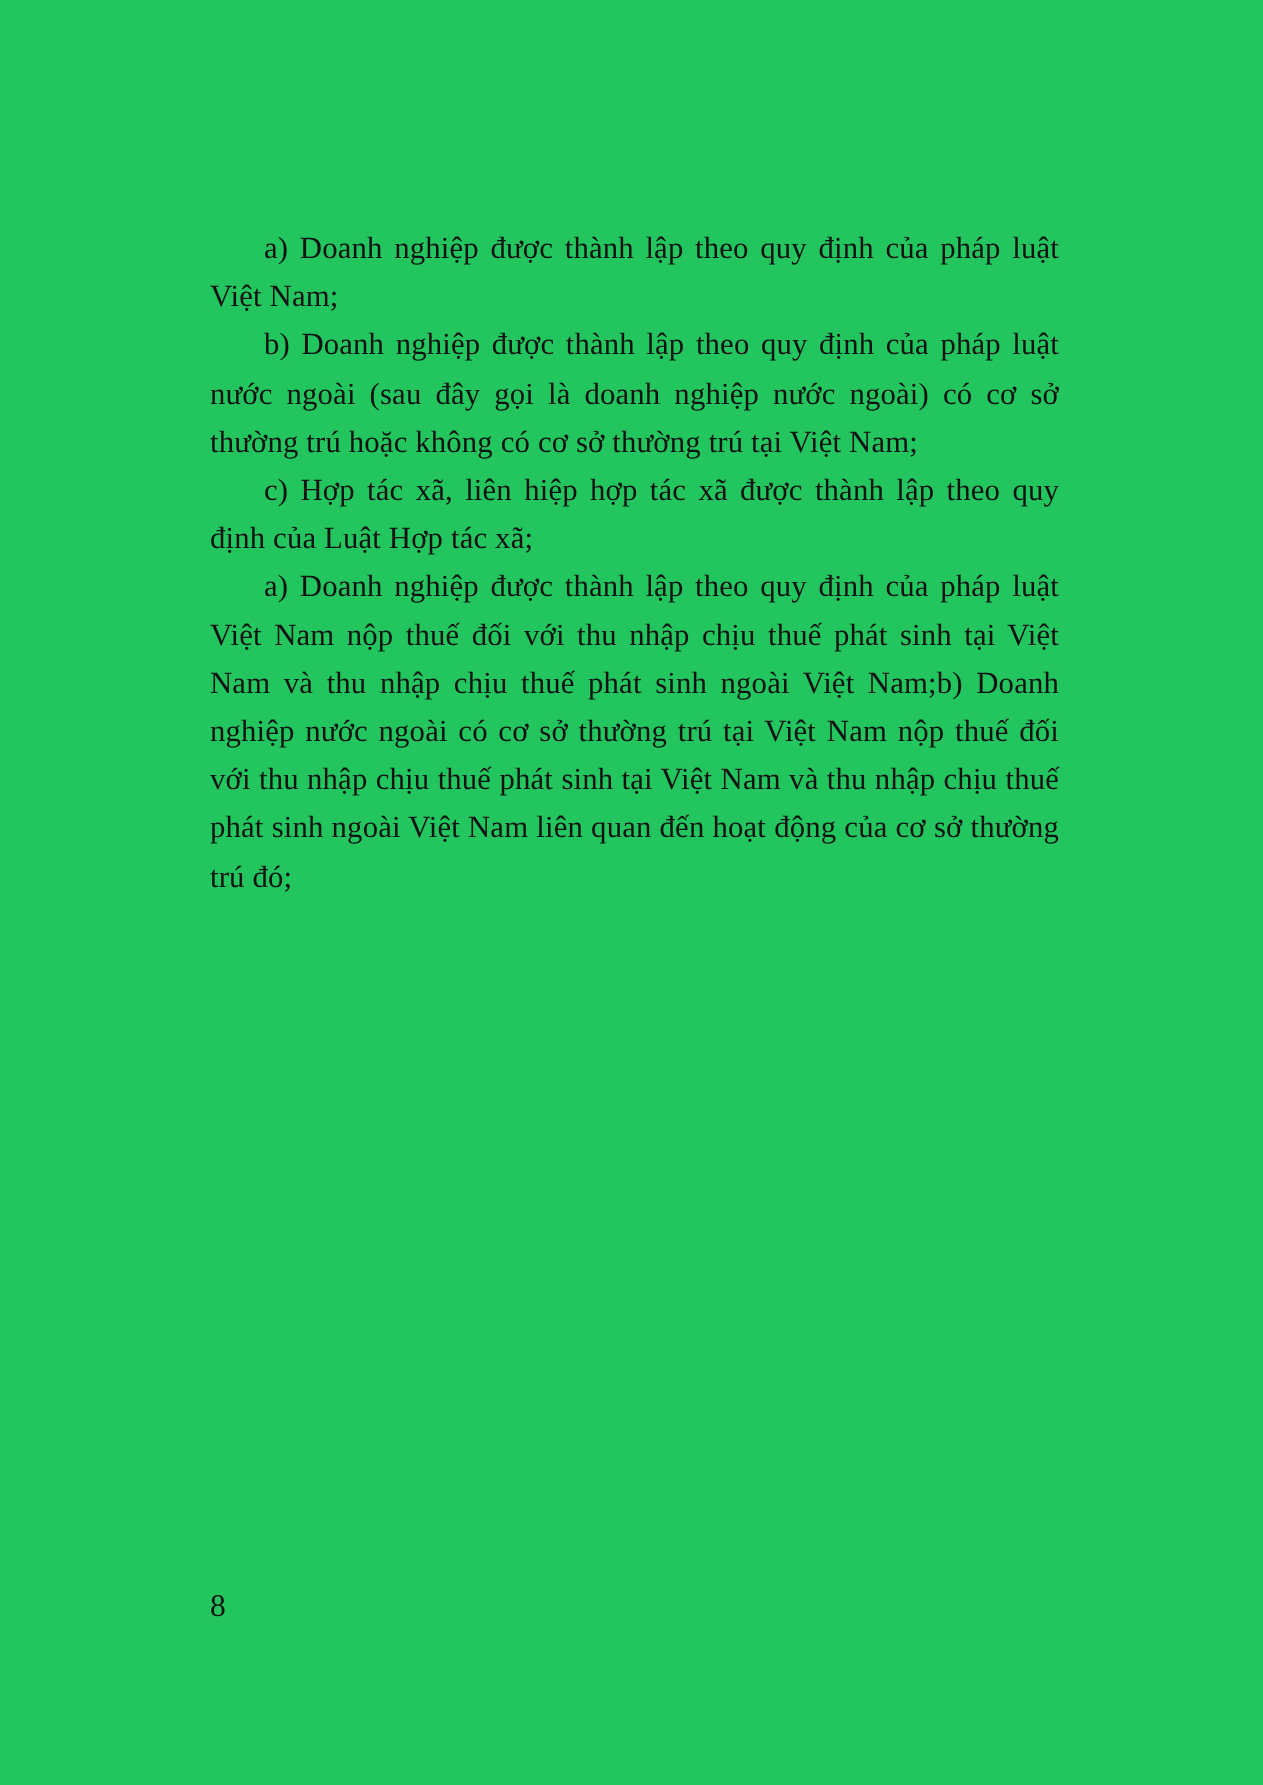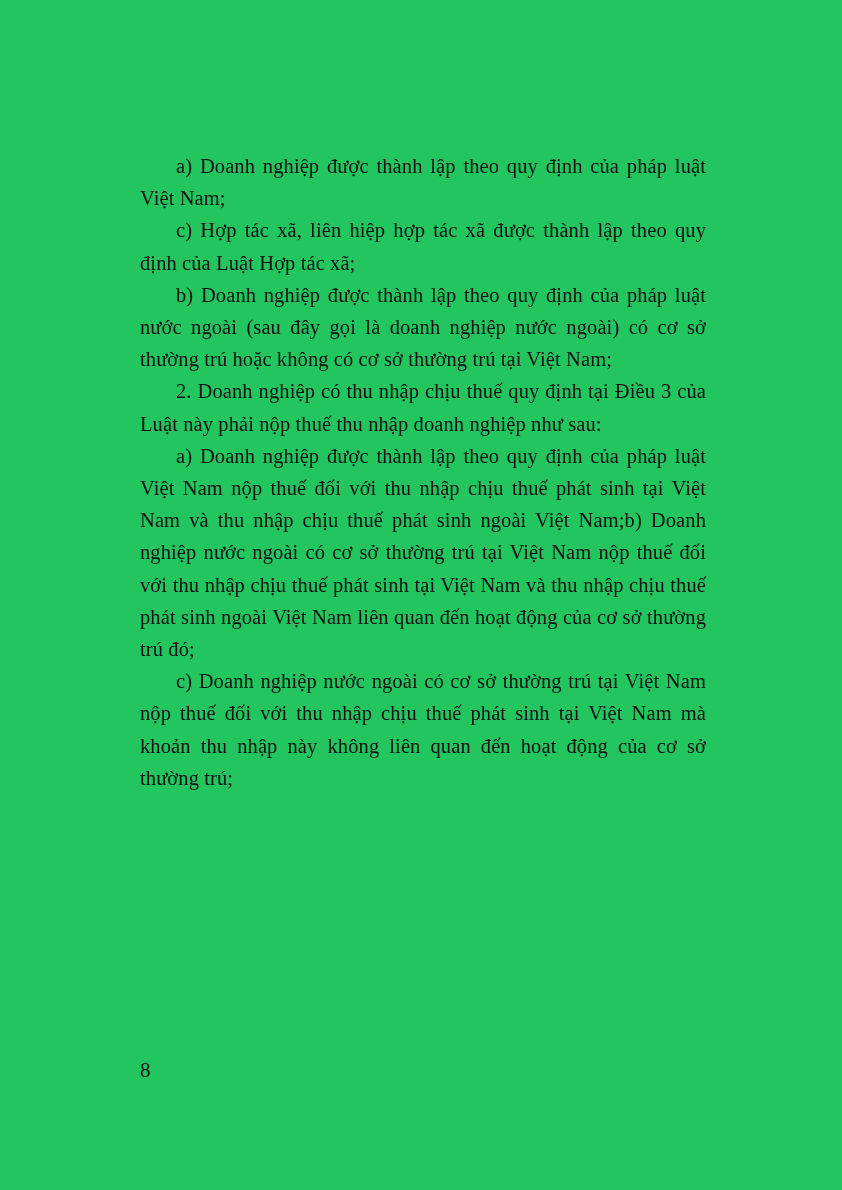--- a/index.html
+++ b/index.html
@@ -54,8 +54,8 @@
 <div class="page">
   <div class="content">
     <p>a) Doanh nghiệp được thành lập theo quy định của pháp luật Việt Nam;</p>
+    <p>b) Doanh nghiệp được thành lập theo quy định của pháp luật nước ngoài (sau đây gọi là doanh nghiệp nước ngoài) có cơ sở thường trú hoặc không có cơ sở thường trú tại Việt Nam;</p>
     <p>c) Hợp tác xã, liên hiệp hợp tác xã được thành lập theo quy định của Luật Hợp tác xã;</p>
-    <p>b) Doanh nghiệp được thành lập theo quy định của pháp luật nước ngoài (sau đây gọi là doanh nghiệp nước ngoài) có cơ sở thường trú hoặc không có cơ sở thường trú tại Việt Nam;</p>
     <p>2. Doanh nghiệp có thu nhập chịu thuế quy định tại Điều 3 của Luật này phải nộp thuế thu nhập doanh nghiệp như sau:</p>
     <p>a) Doanh nghiệp được thành lập theo quy định của pháp luật Việt Nam nộp thuế đối với thu nhập chịu thuế phát sinh tại Việt Nam và thu nhập chịu thuế phát sinh ngoài Việt Nam;b) Doanh nghiệp nước ngoài có cơ sở thường trú tại Việt Nam nộp thuế đối với thu nhập chịu thuế phát sinh tại Việt Nam và thu nhập chịu thuế phát sinh ngoài Việt Nam liên quan đến hoạt động của cơ sở thường trú đó;</p>
     <p>c) Doanh nghiệp nước ngoài có cơ sở thường trú tại Việt Nam nộp thuế đối với thu nhập chịu thuế phát sinh tại Việt Nam mà khoản thu nhập này không liên quan đến hoạt động của cơ sở thường trú;</p>

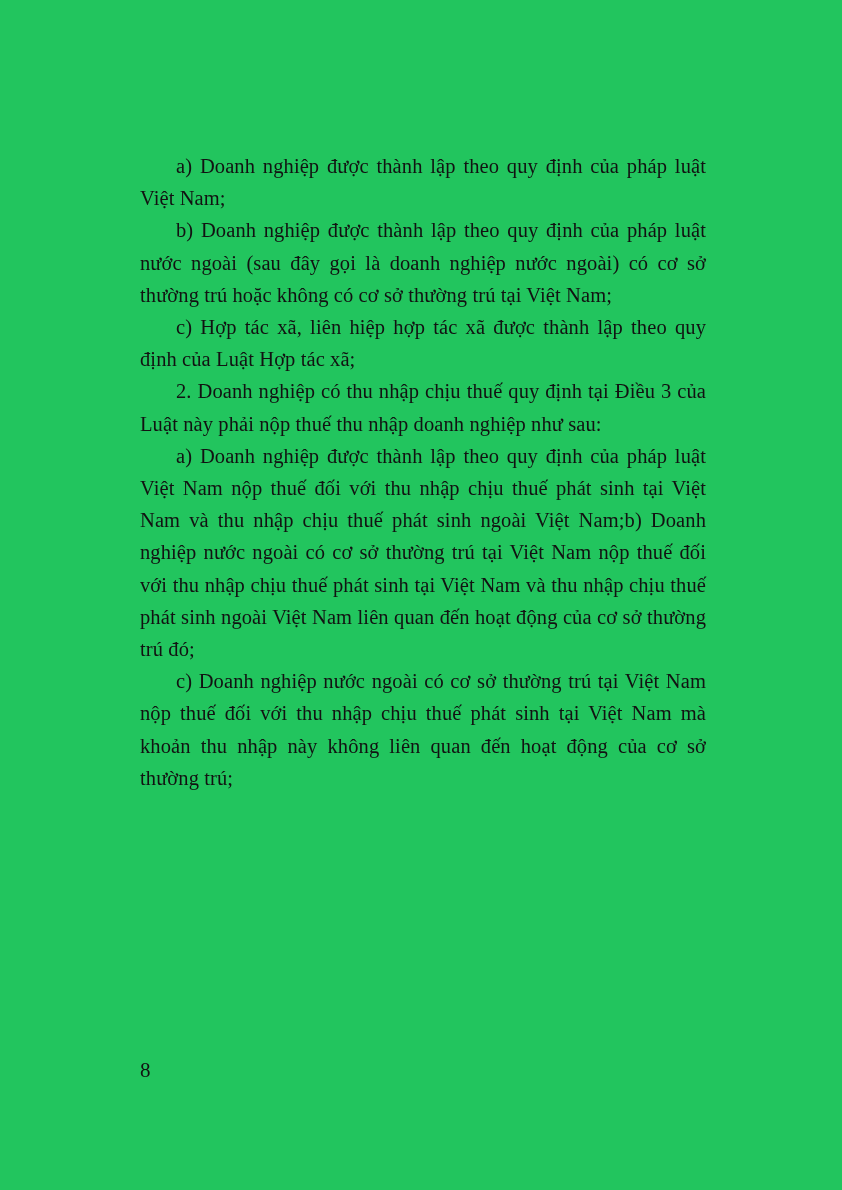--- a/index.html
+++ b/index.html
@@ -56,7 +56,6 @@
     <p>a) Doanh nghiệp được thành lập theo quy định của pháp luật Việt Nam;</p>
     <p>b) Doanh nghiệp được thành lập theo quy định của pháp luật nước ngoài (sau đây gọi là doanh nghiệp nước ngoài) có cơ sở thường trú hoặc không có cơ sở thường trú tại Việt Nam;</p>
     <p>c) Hợp tác xã, liên hiệp hợp tác xã được thành lập theo quy định của Luật Hợp tác xã;</p>
-    <p>2. Doanh nghiệp có thu nhập chịu thuế quy định tại Điều 3 của Luật này phải nộp thuế thu nhập doanh nghiệp như sau:</p>
     <p>a) Doanh nghiệp được thành lập theo quy định của pháp luật Việt Nam nộp thuế đối với thu nhập chịu thuế phát sinh tại Việt Nam và thu nhập chịu thuế phát sinh ngoài Việt Nam;b) Doanh nghiệp nước ngoài có cơ sở thường trú tại Việt Nam nộp thuế đối với thu nhập chịu thuế phát sinh tại Việt Nam và thu nhập chịu thuế phát sinh ngoài Việt Nam liên quan đến hoạt động của cơ sở thường trú đó;</p>
     <p>c) Doanh nghiệp nước ngoài có cơ sở thường trú tại Việt Nam nộp thuế đối với thu nhập chịu thuế phát sinh tại Việt Nam mà khoản thu nhập này không liên quan đến hoạt động của cơ sở thường trú;</p>
   </div>

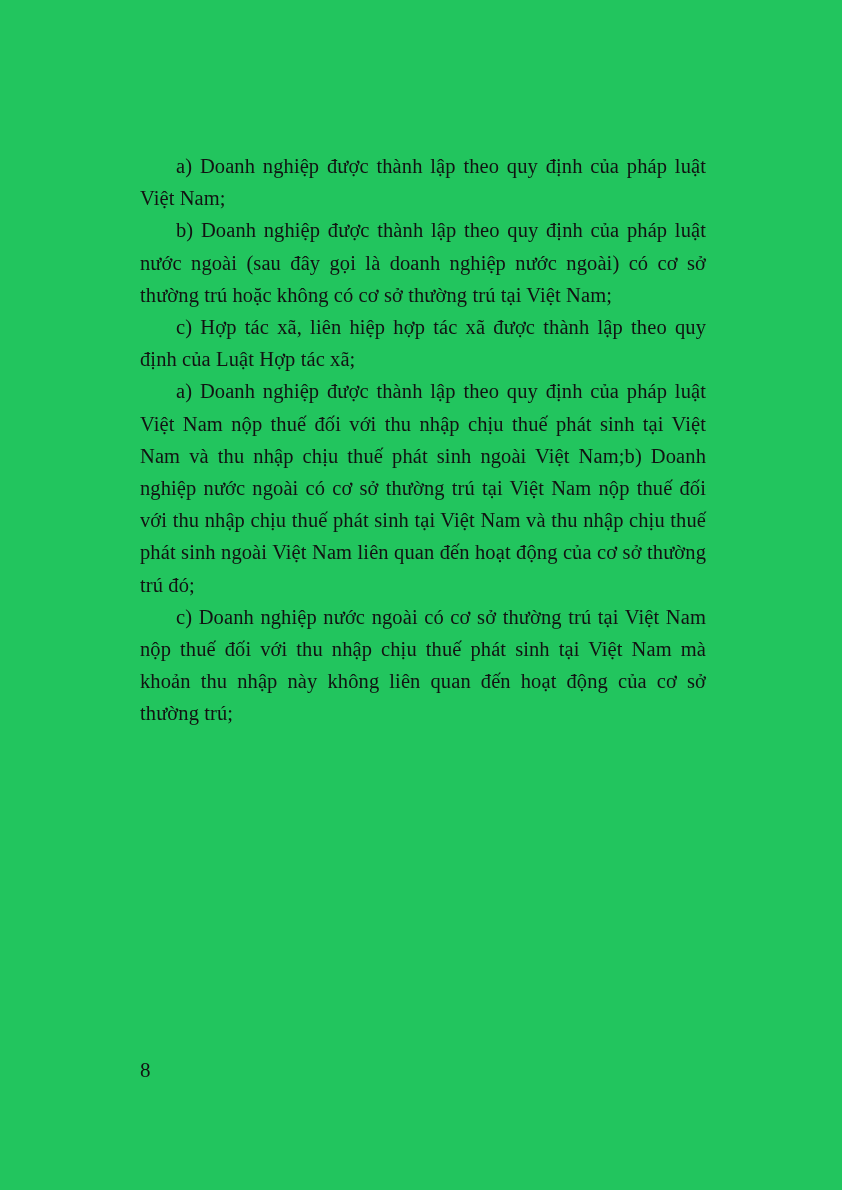--- a/index.html
+++ b/index.html
@@ -57,7 +57,6 @@
     <p>b) Doanh nghiệp được thành lập theo quy định của pháp luật nước ngoài (sau đây gọi là doanh nghiệp nước ngoài) có cơ sở thường trú hoặc không có cơ sở thường trú tại Việt Nam;</p>
     <p>c) Hợp tác xã, liên hiệp hợp tác xã được thành lập theo quy định của Luật Hợp tác xã;</p>
     <p>a) Doanh nghiệp được thành lập theo quy định của pháp luật Việt Nam nộp thuế đối với thu nhập chịu thuế phát sinh tại Việt Nam và thu nhập chịu thuế phát sinh ngoài Việt Nam;b) Doanh nghiệp nước ngoài có cơ sở thường trú tại Việt Nam nộp thuế đối với thu nhập chịu thuế phát sinh tại Việt Nam và thu nhập chịu thuế phát sinh ngoài Việt Nam liên quan đến hoạt động của cơ sở thường trú đó;</p>
-    <p>c) Doanh nghiệp nước ngoài có cơ sở thường trú tại Việt Nam nộp thuế đối với thu nhập chịu thuế phát sinh tại Việt Nam mà khoản thu nhập này không liên quan đến hoạt động của cơ sở thường trú;</p>
   </div>
   <div class="page-number">8</div>
 </div>

